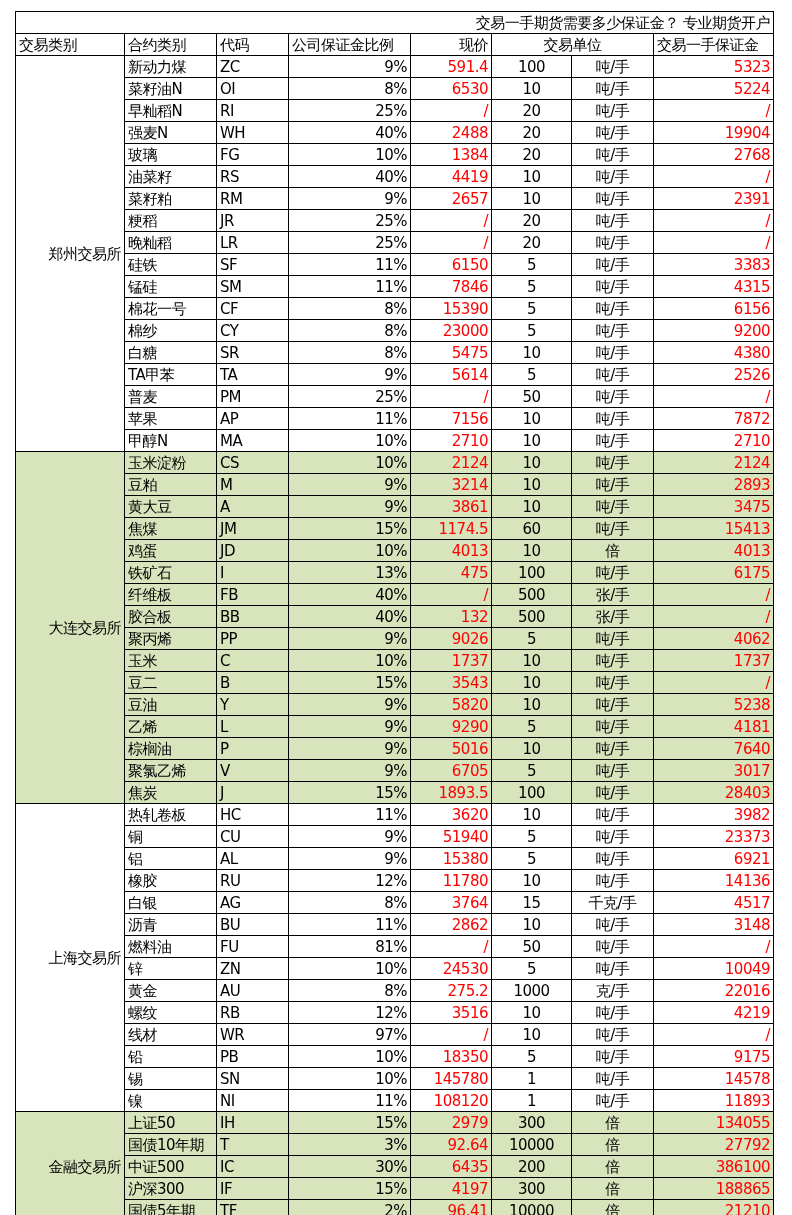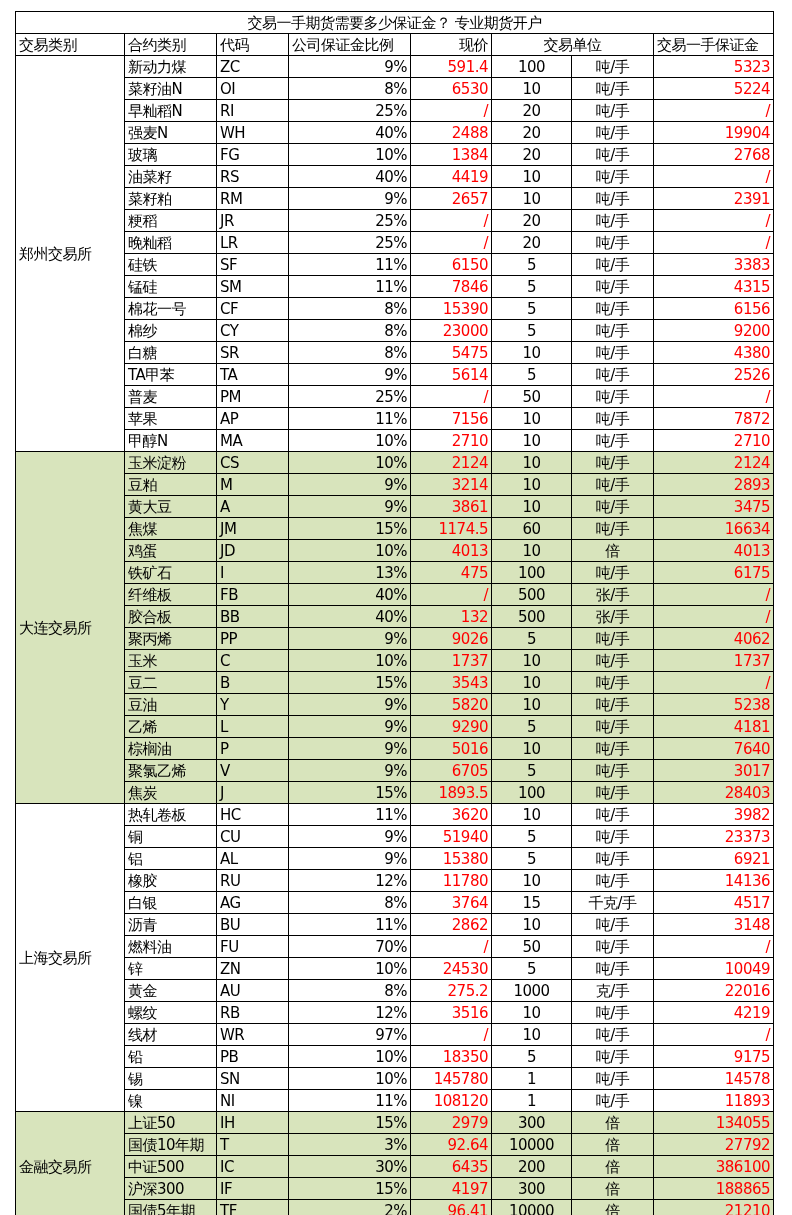--- a/index.html
+++ b/index.html
@@ -17,7 +17,7 @@
     white-space: nowrap; overflow: hidden;
     letter-spacing: -0.5px;
   }
-  td.title { text-align: center; height: 24px; font-size: 15px; }
+  td.title { text-align: right; height: 24px; font-size: 15px; }
   tr.hdr td { height: 21px; margin-left: 38px; }
   td.c { text-align: center; }
   td.r { text-align: right; }

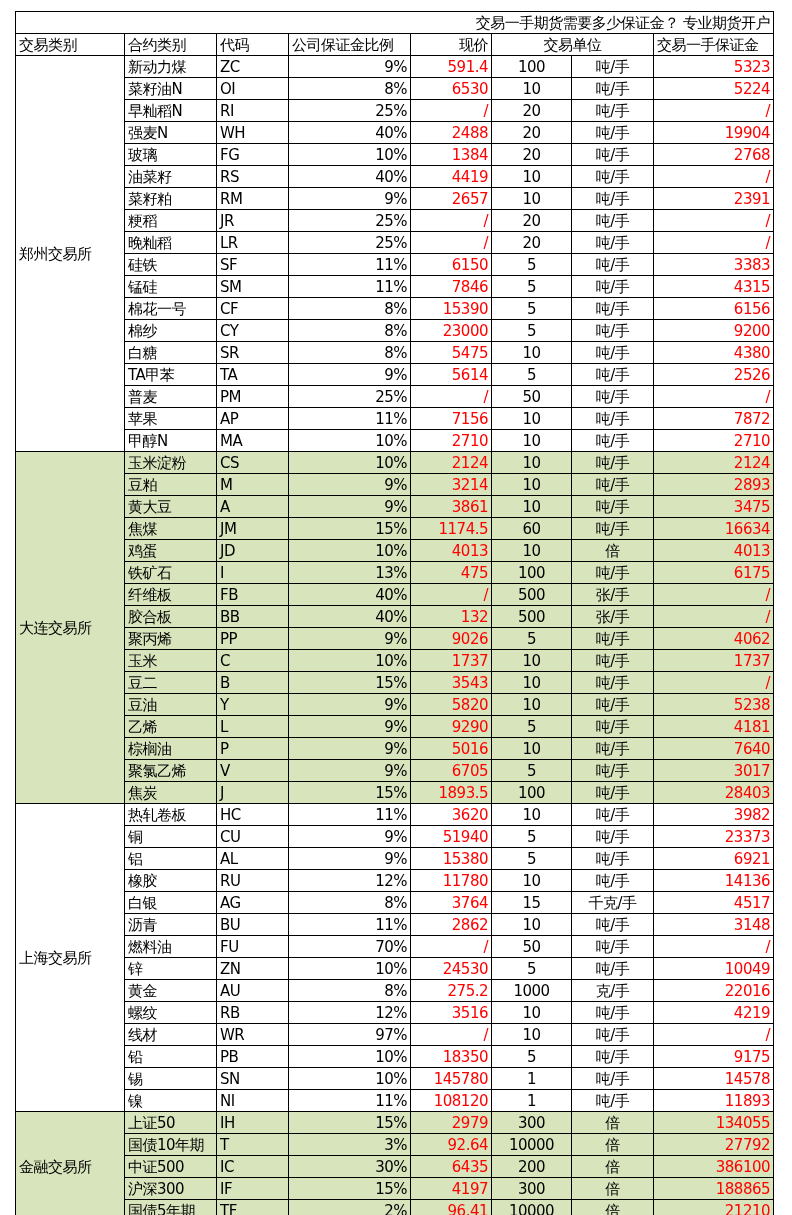--- a/index.html
+++ b/index.html
@@ -23,7 +23,7 @@
   td.r { text-align: right; }
   td.l { text-align: left; }
   td.red { color: #ff0000; }
-  td.ex { vertical-align: middle; text-align: left; margin-left: 18px; }
+  td.ex { vertical-align: middle; text-align: right; margin-left: 18px; }
   tbody.green td { background: #d8e4bc; }
   tbody.white td { background: #ffffff; }
 </style>

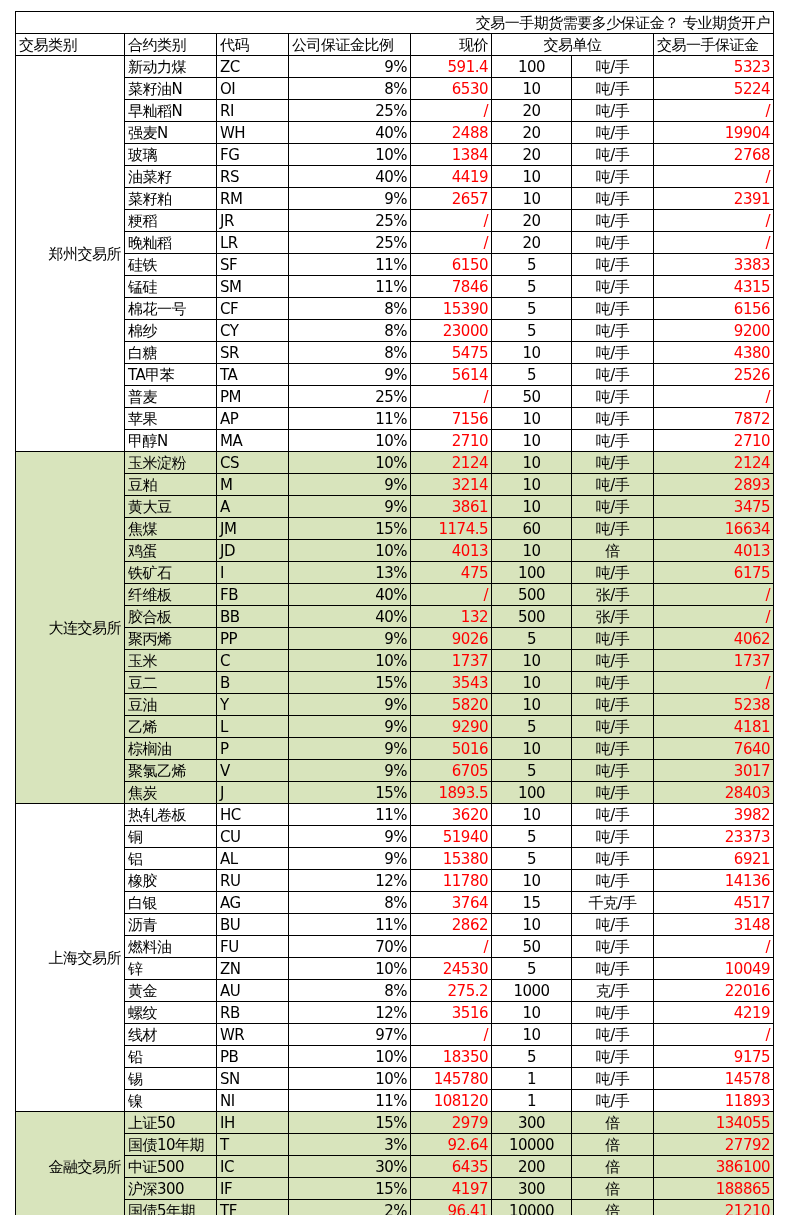--- a/index.html
+++ b/index.html
@@ -256,7 +256,7 @@
         <td class="r red">1174.5</td>
         <td class="c">60</td>
         <td class="c">吨/手</td>
-        <td class="r red">16634</td>
+        <td class="r red">15413</td>
       </tr>
       <tr>
         <td class="l">鸡蛋</td>

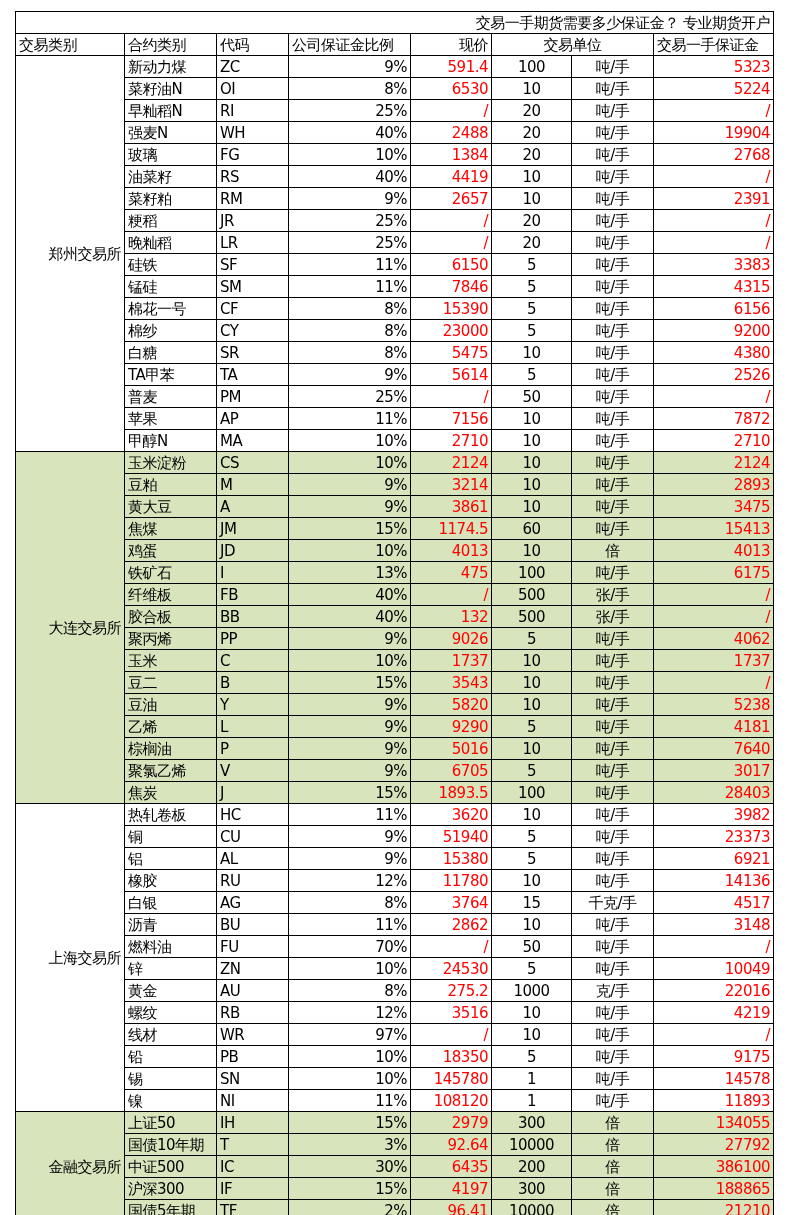--- a/index.html
+++ b/index.html
@@ -426,7 +426,7 @@
       <tr>
         <td class="l">燃料油</td>
         <td class="l">FU</td>
-        <td class="r">70%</td>
+        <td class="r">81%</td>
         <td class="r red">/</td>
         <td class="c">50</td>
         <td class="c">吨/手</td>

